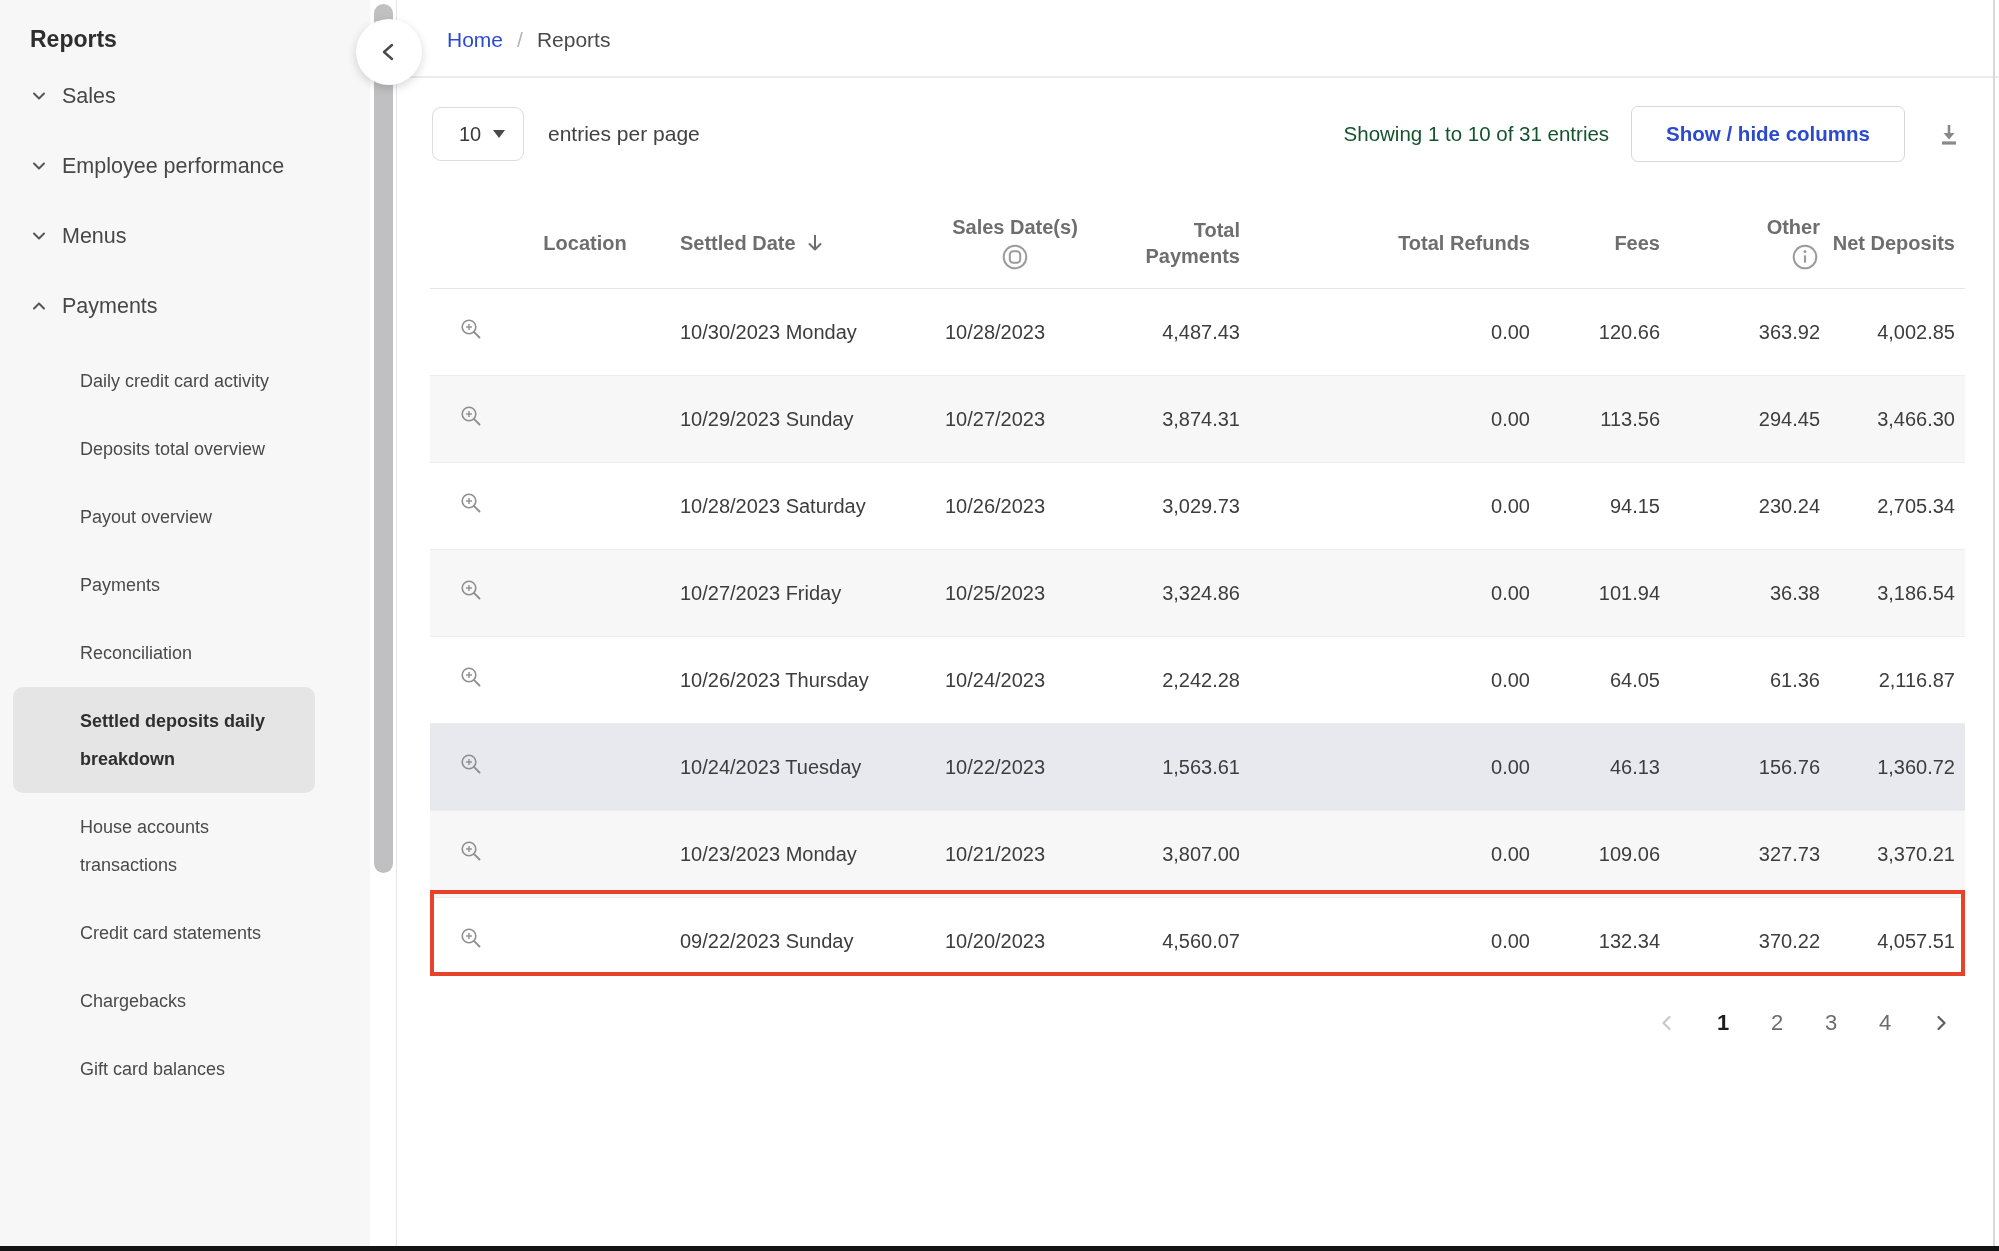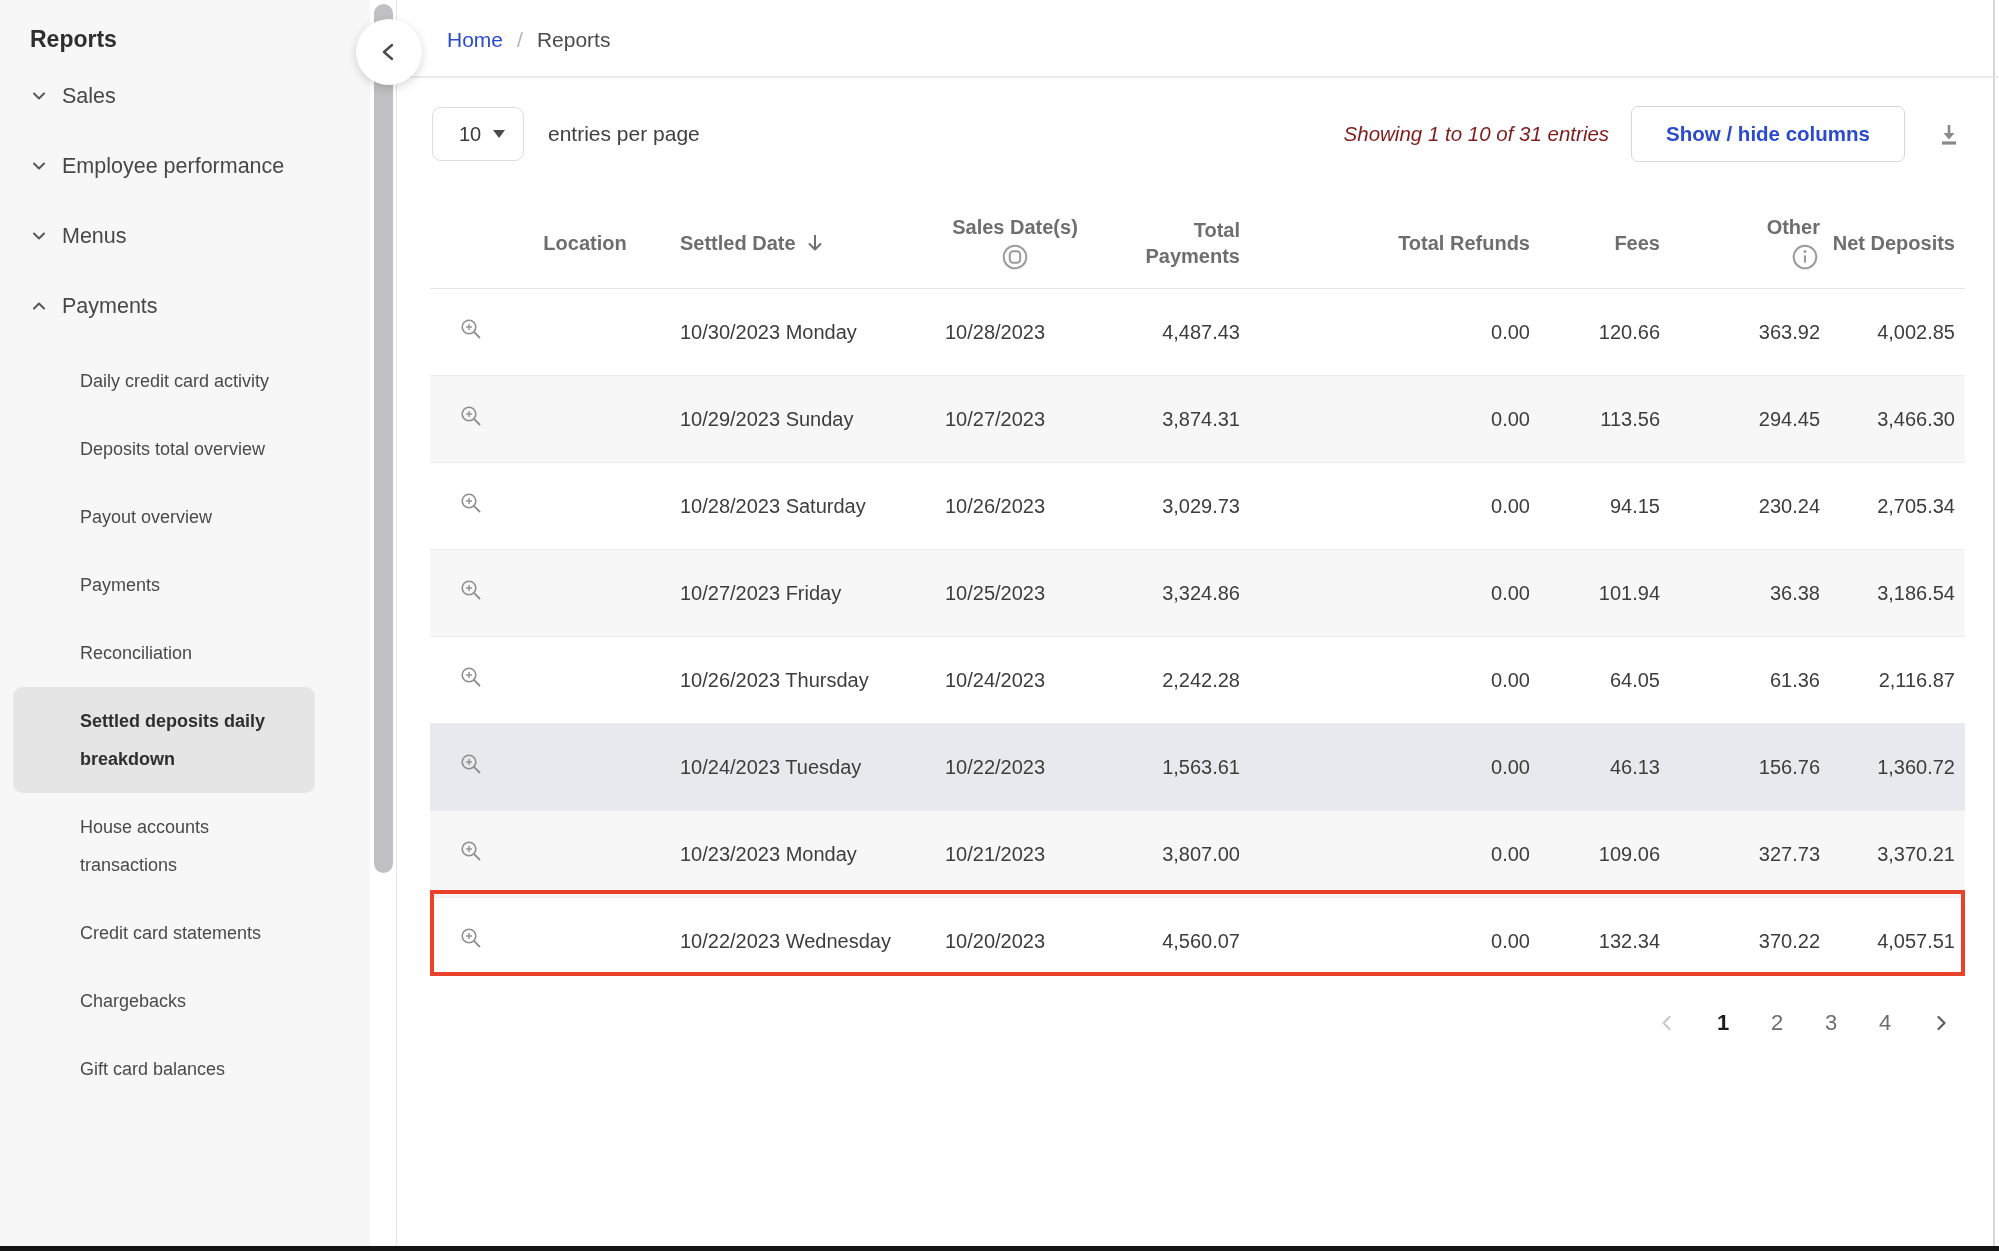--- a/index.html
+++ b/index.html
@@ -43,7 +43,7 @@
          border-top:8px solid #4a4a4a;}
   .entries-label{margin-left:24px;font-size:21px;color:#414141;}
   .spacer{flex:1;}
-  .showing{font-size:20.5px;color:#7f1d1d;margin-right:22px;font-style:italic;}
+  .showing{font-size:20.5px;color:#14532d;margin-right:22px;}
   .columns-btn{height:56px;padding:12px 34px;border:1.5px solid #d8d8dc;border-radius:7px;background:#fff;
                color:#2b4ad0;font-weight:bold;font-size:20.5px;font-family:inherit;cursor:pointer;}
   .dl-btn{margin-left:28px;background:none;border:none;padding:0;cursor:pointer;display:flex;}

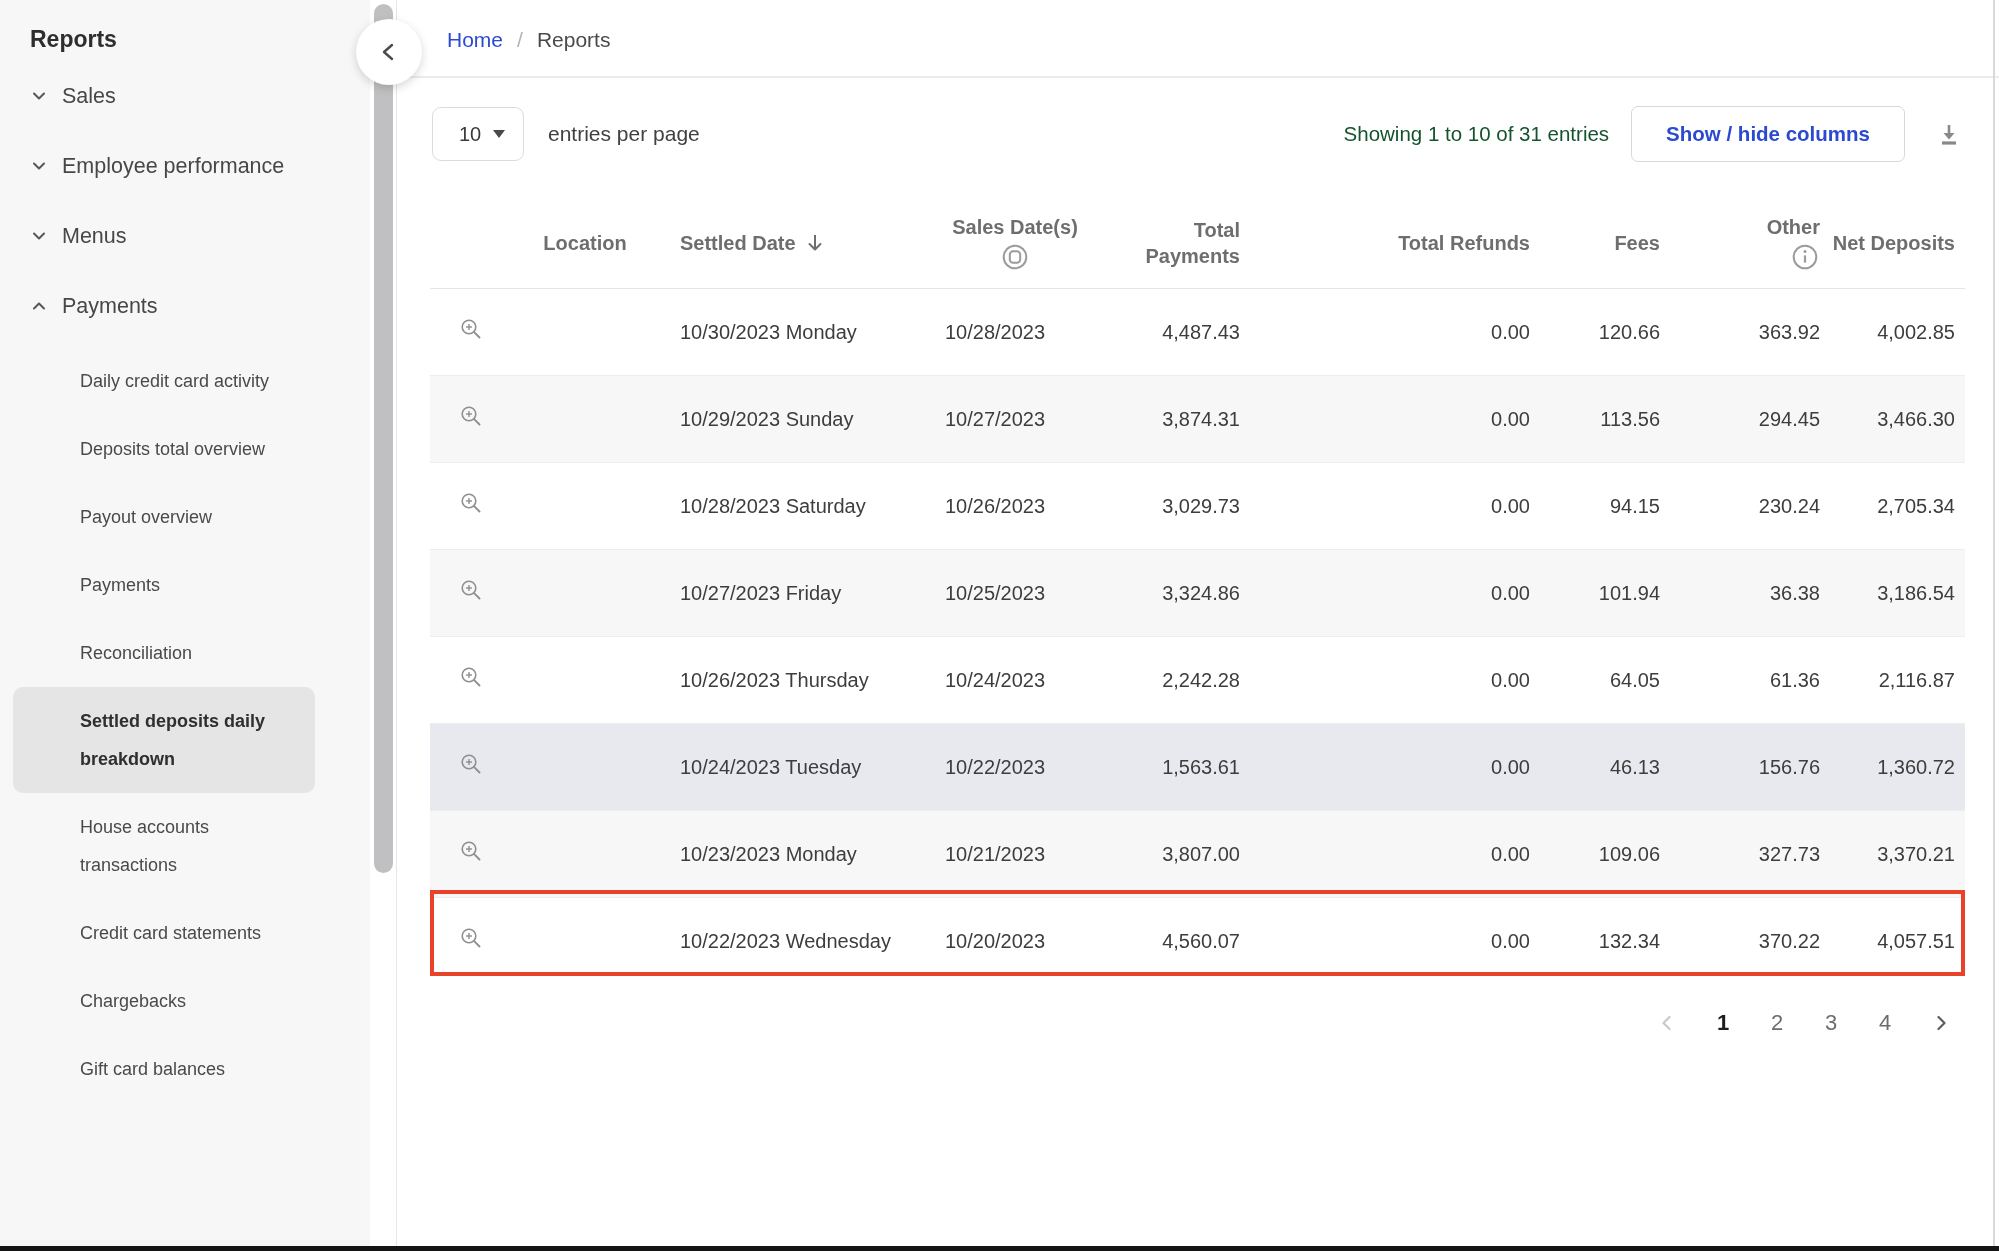--- a/index.html
+++ b/index.html
@@ -352,7 +352,7 @@
                   </svg>
                 </span></td>
     <td class="c-left"></td>
-    <td class="c-left">10/22/2023 Wednesday</td>
+    <td class="c-left">09/22/2023 Sunday</td>
     <td class="c-sales">10/20/2023</td>
     <td class="c-num">4,560.07</td>
     <td class="c-num">0.00</td>

